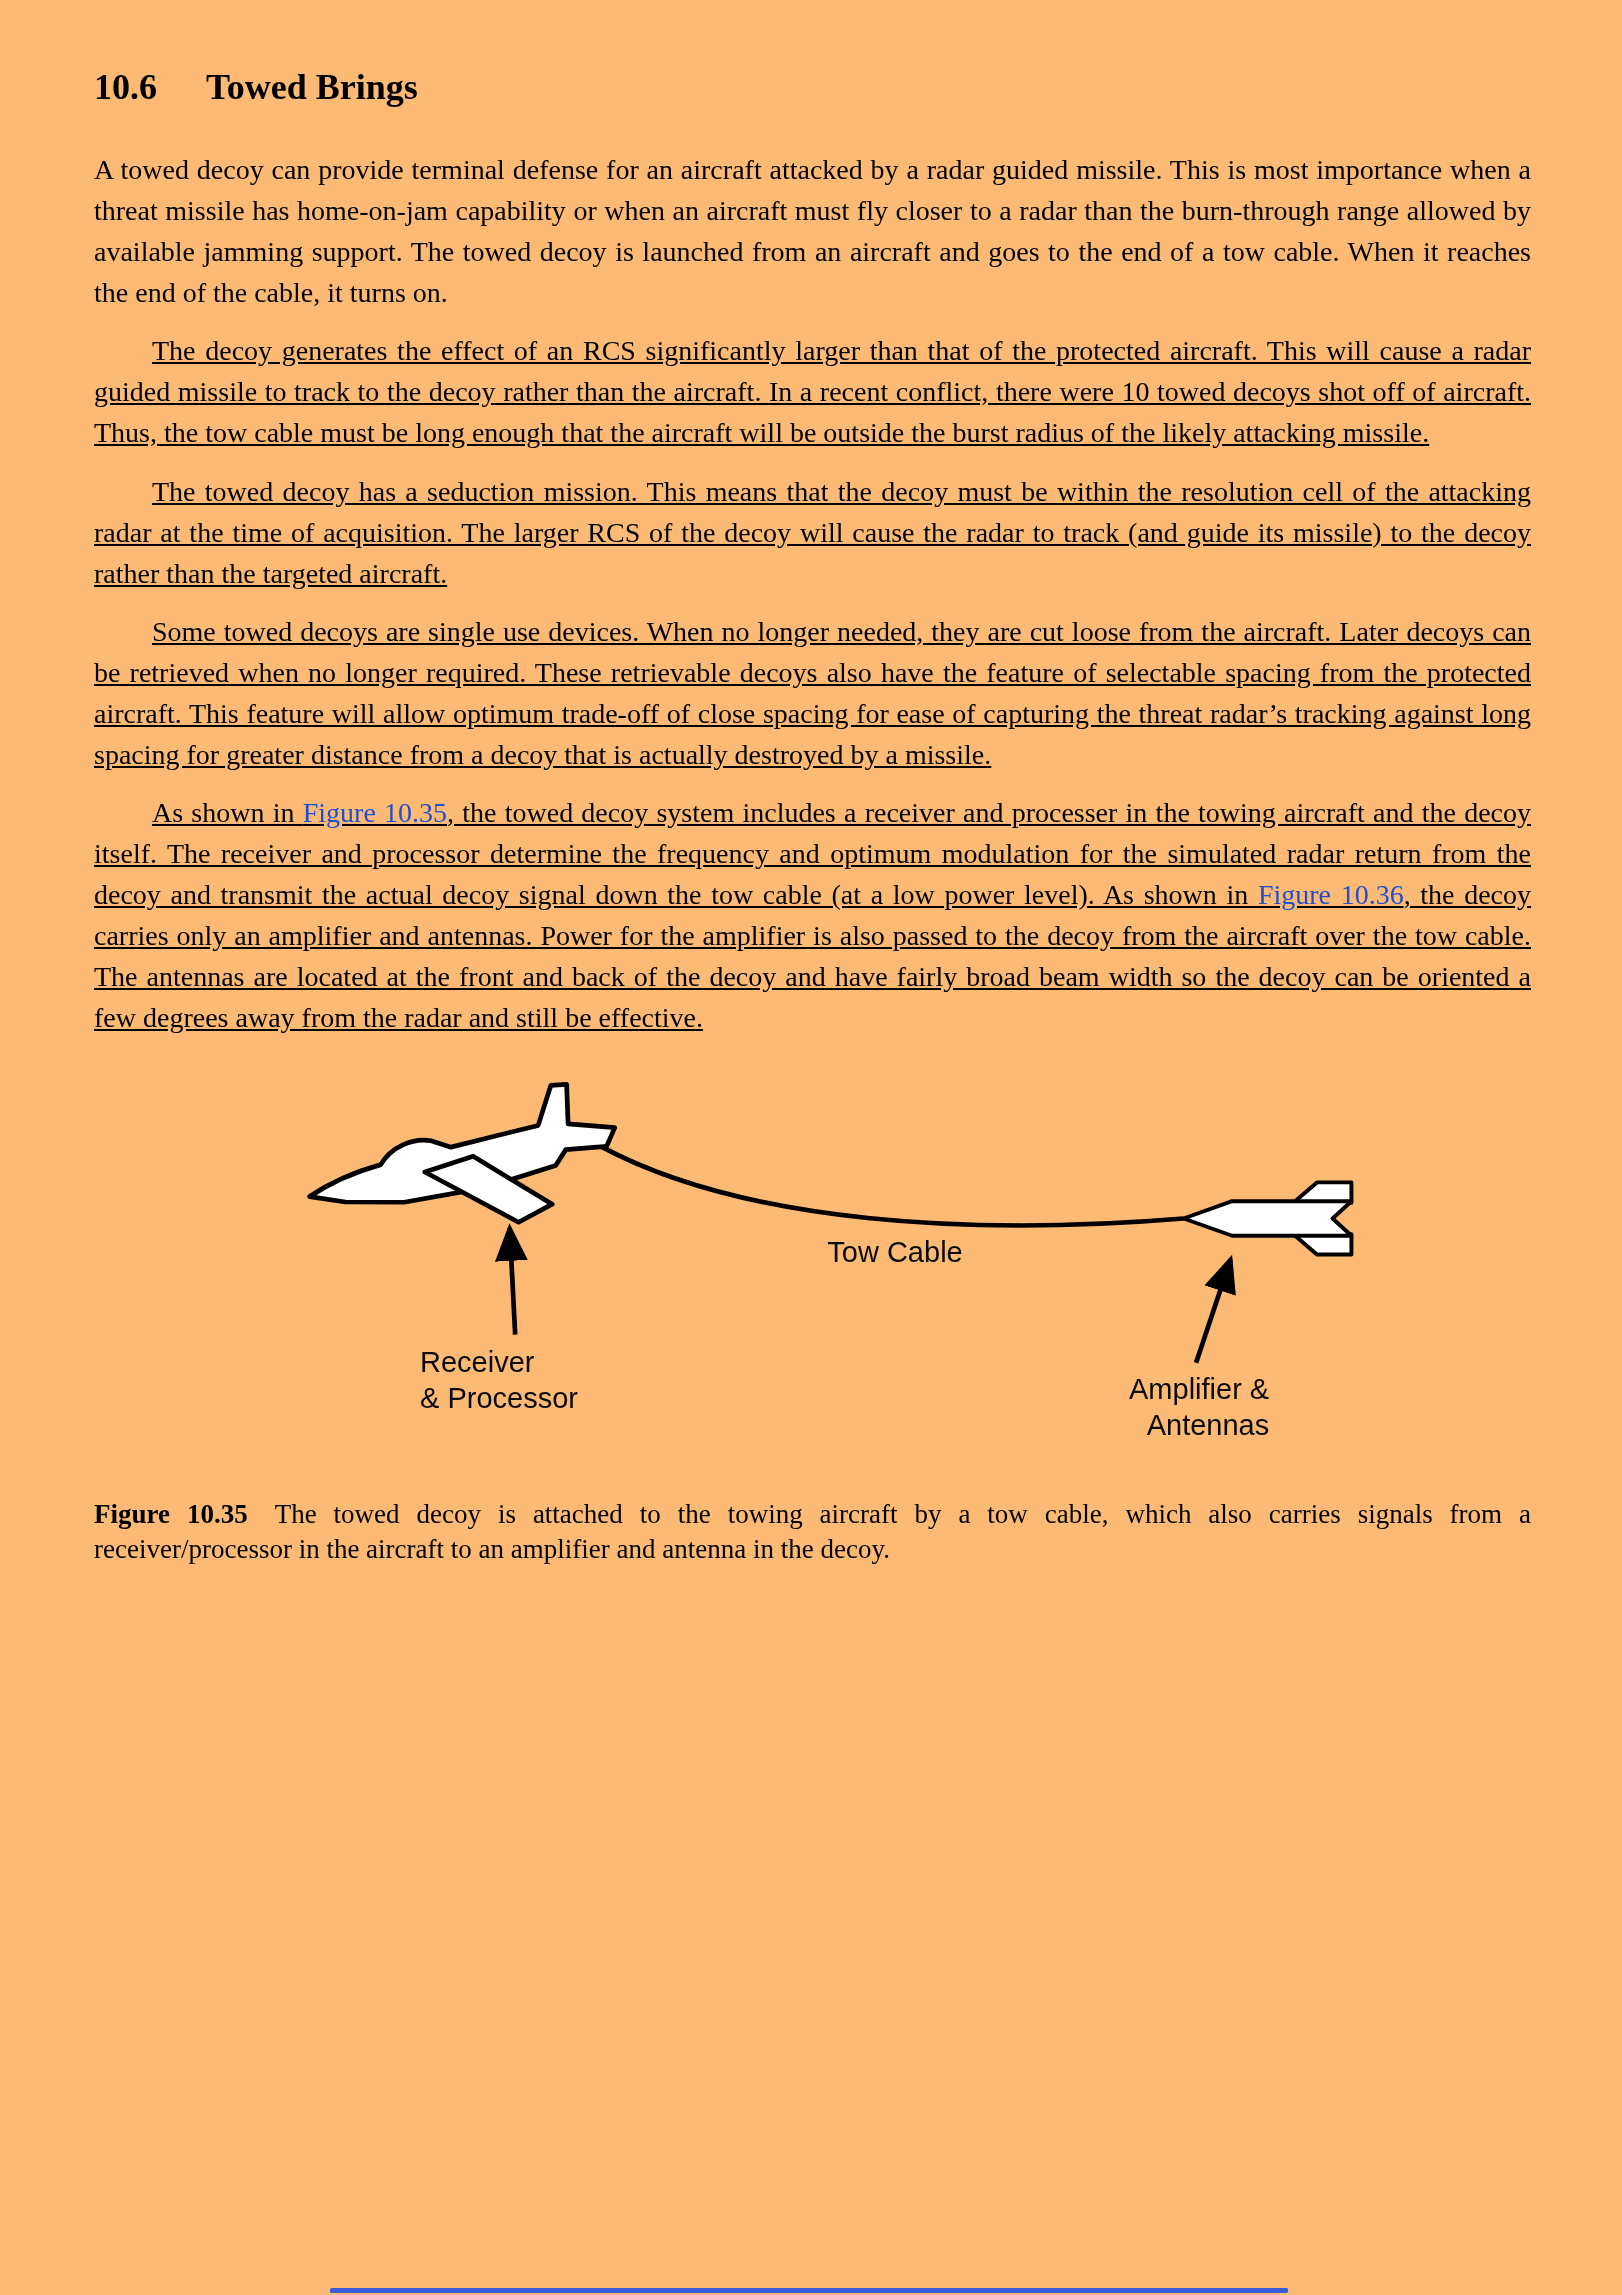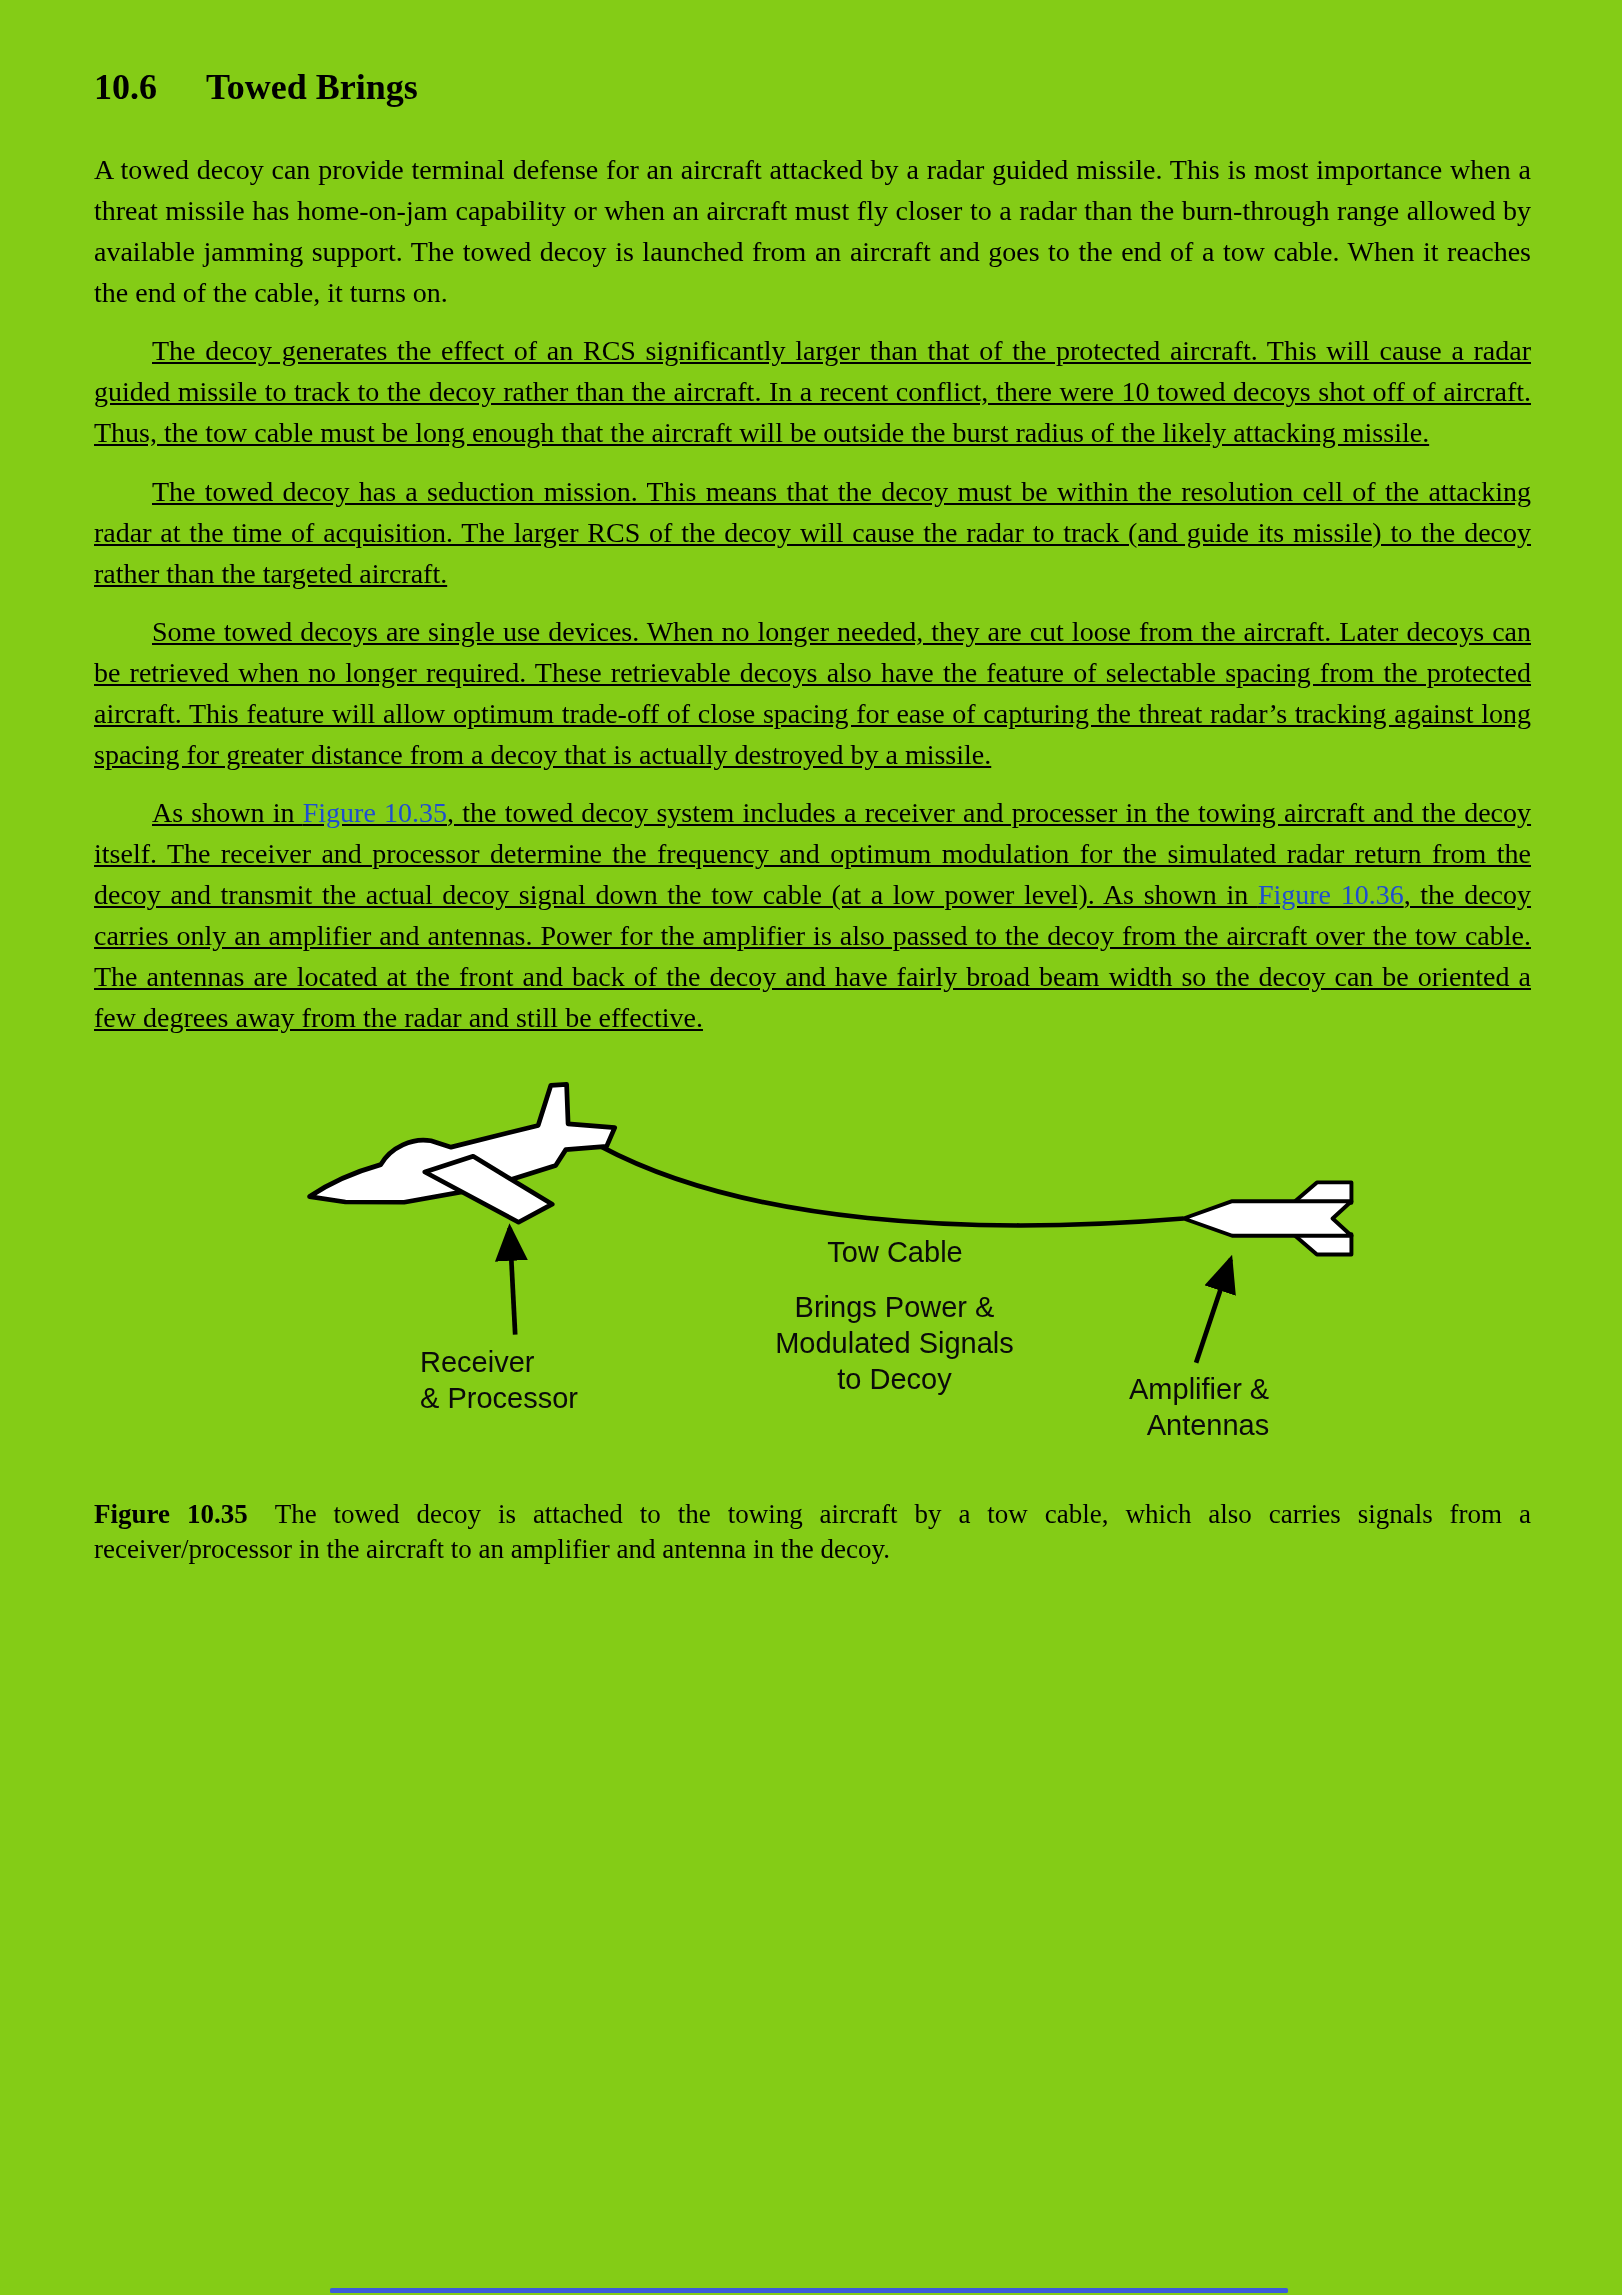--- a/index.html
+++ b/index.html
@@ -7,7 +7,7 @@
     position: relative;
     width: 1623px;
     height: 2295px;
-    background: #84cc16;
+    background: #fdba74;
     font-family: "Liberation Serif", "DejaVu Serif", serif;
     color: #000000;
     overflow: hidden;

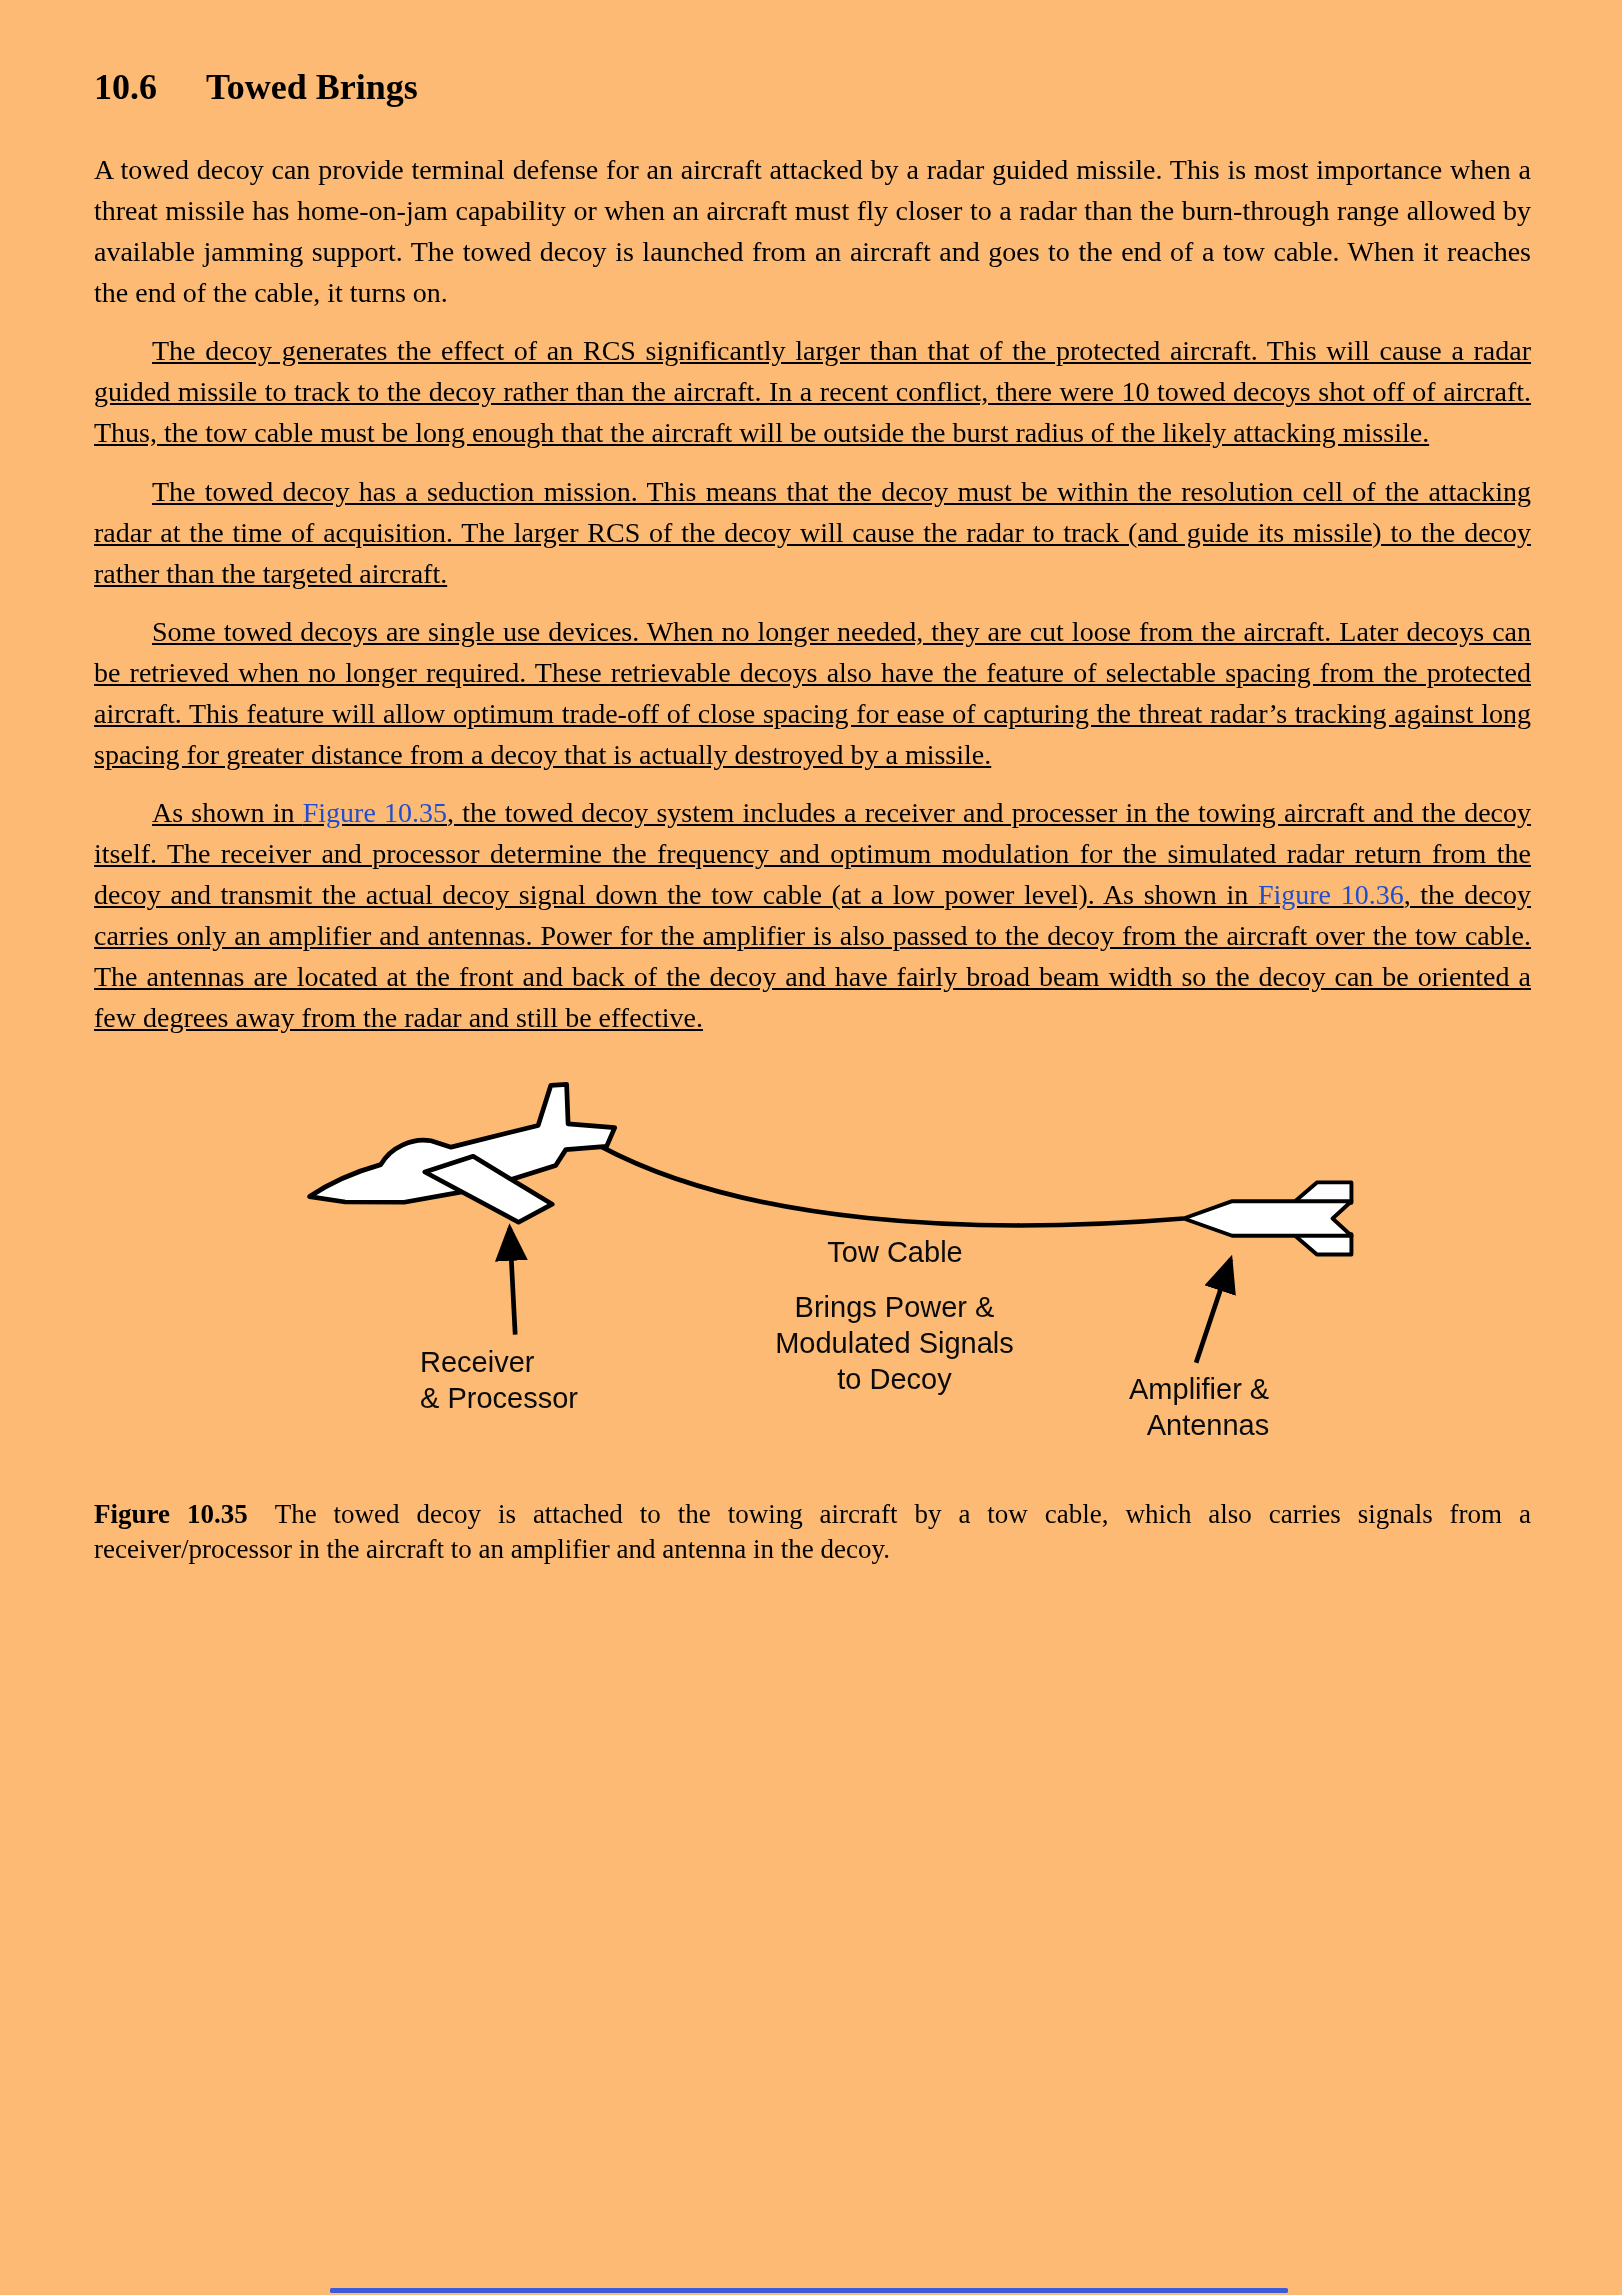--- a/index.html
+++ b/index.html
@@ -115,9 +115,6 @@
       </svg>
 
       <div class="figlabel lbl-towcable">Tow Cable</div>
-      <div class="figlabel lbl-power">Brings Power &amp;
-Modulated Signals
-to Decoy</div>
       <div class="figlabel lbl-receiver">Receiver
 &amp; Processor</div>
       <div class="figlabel lbl-amplifier">Amplifier &amp;

